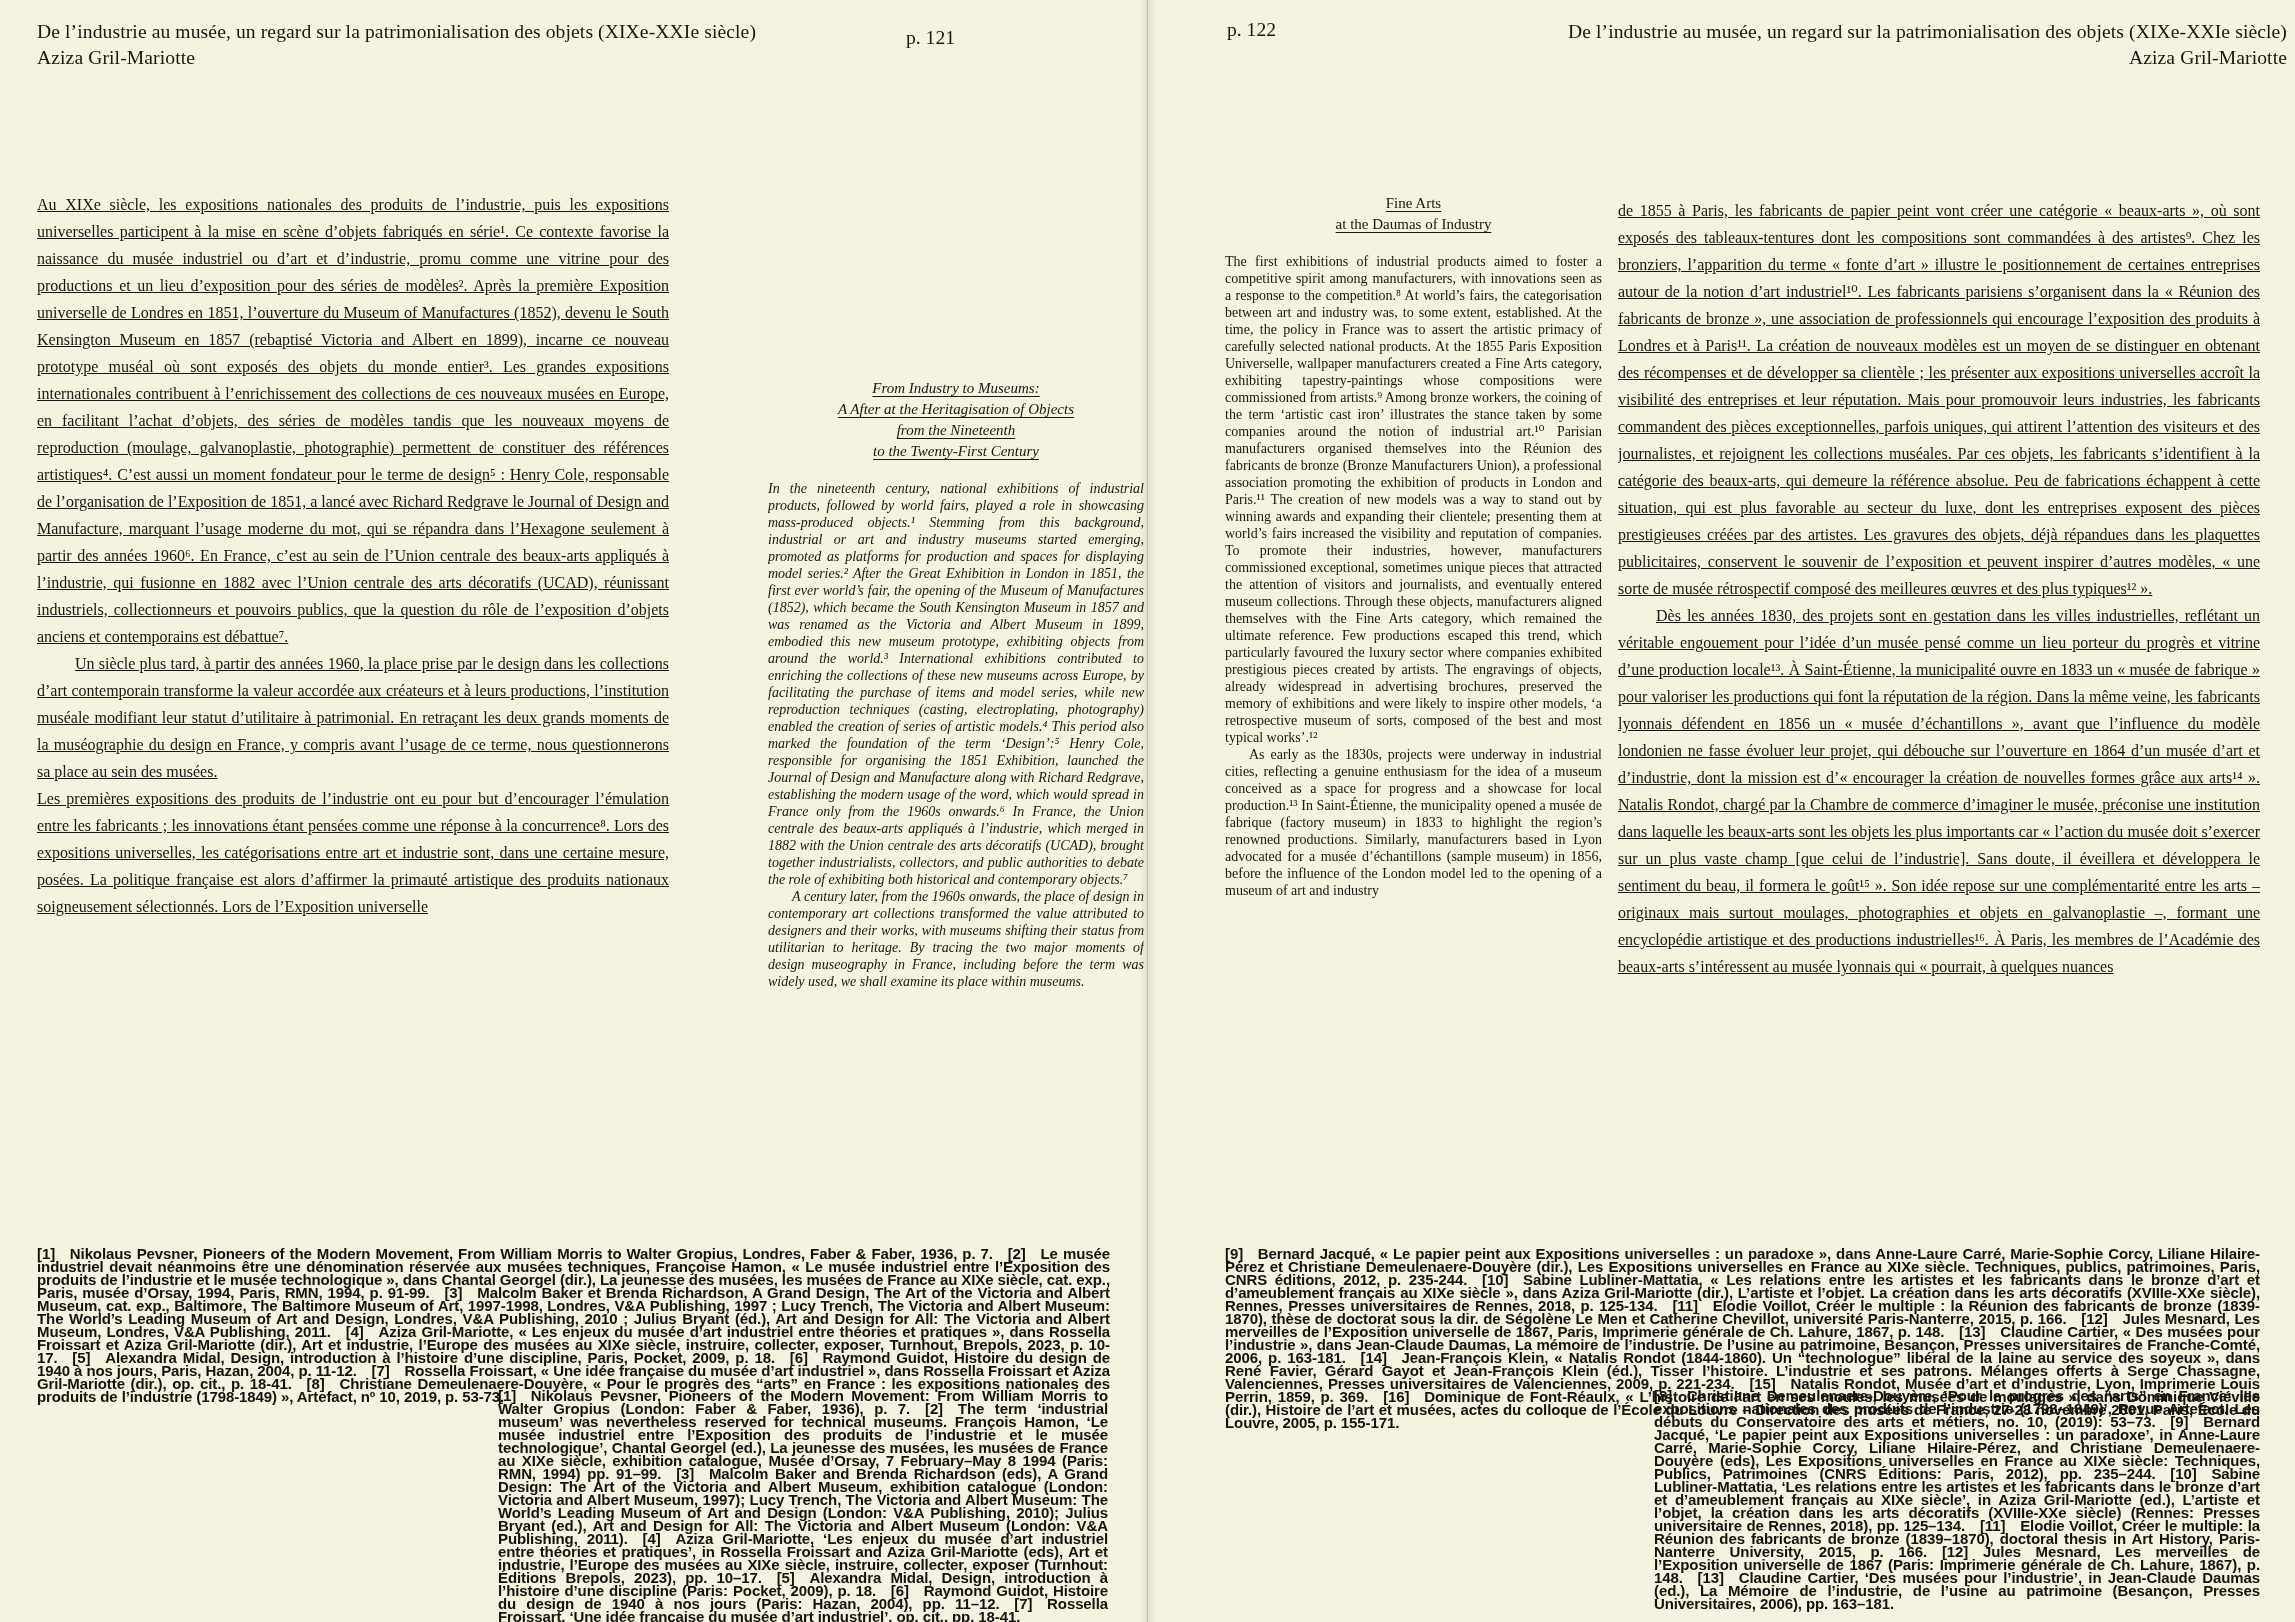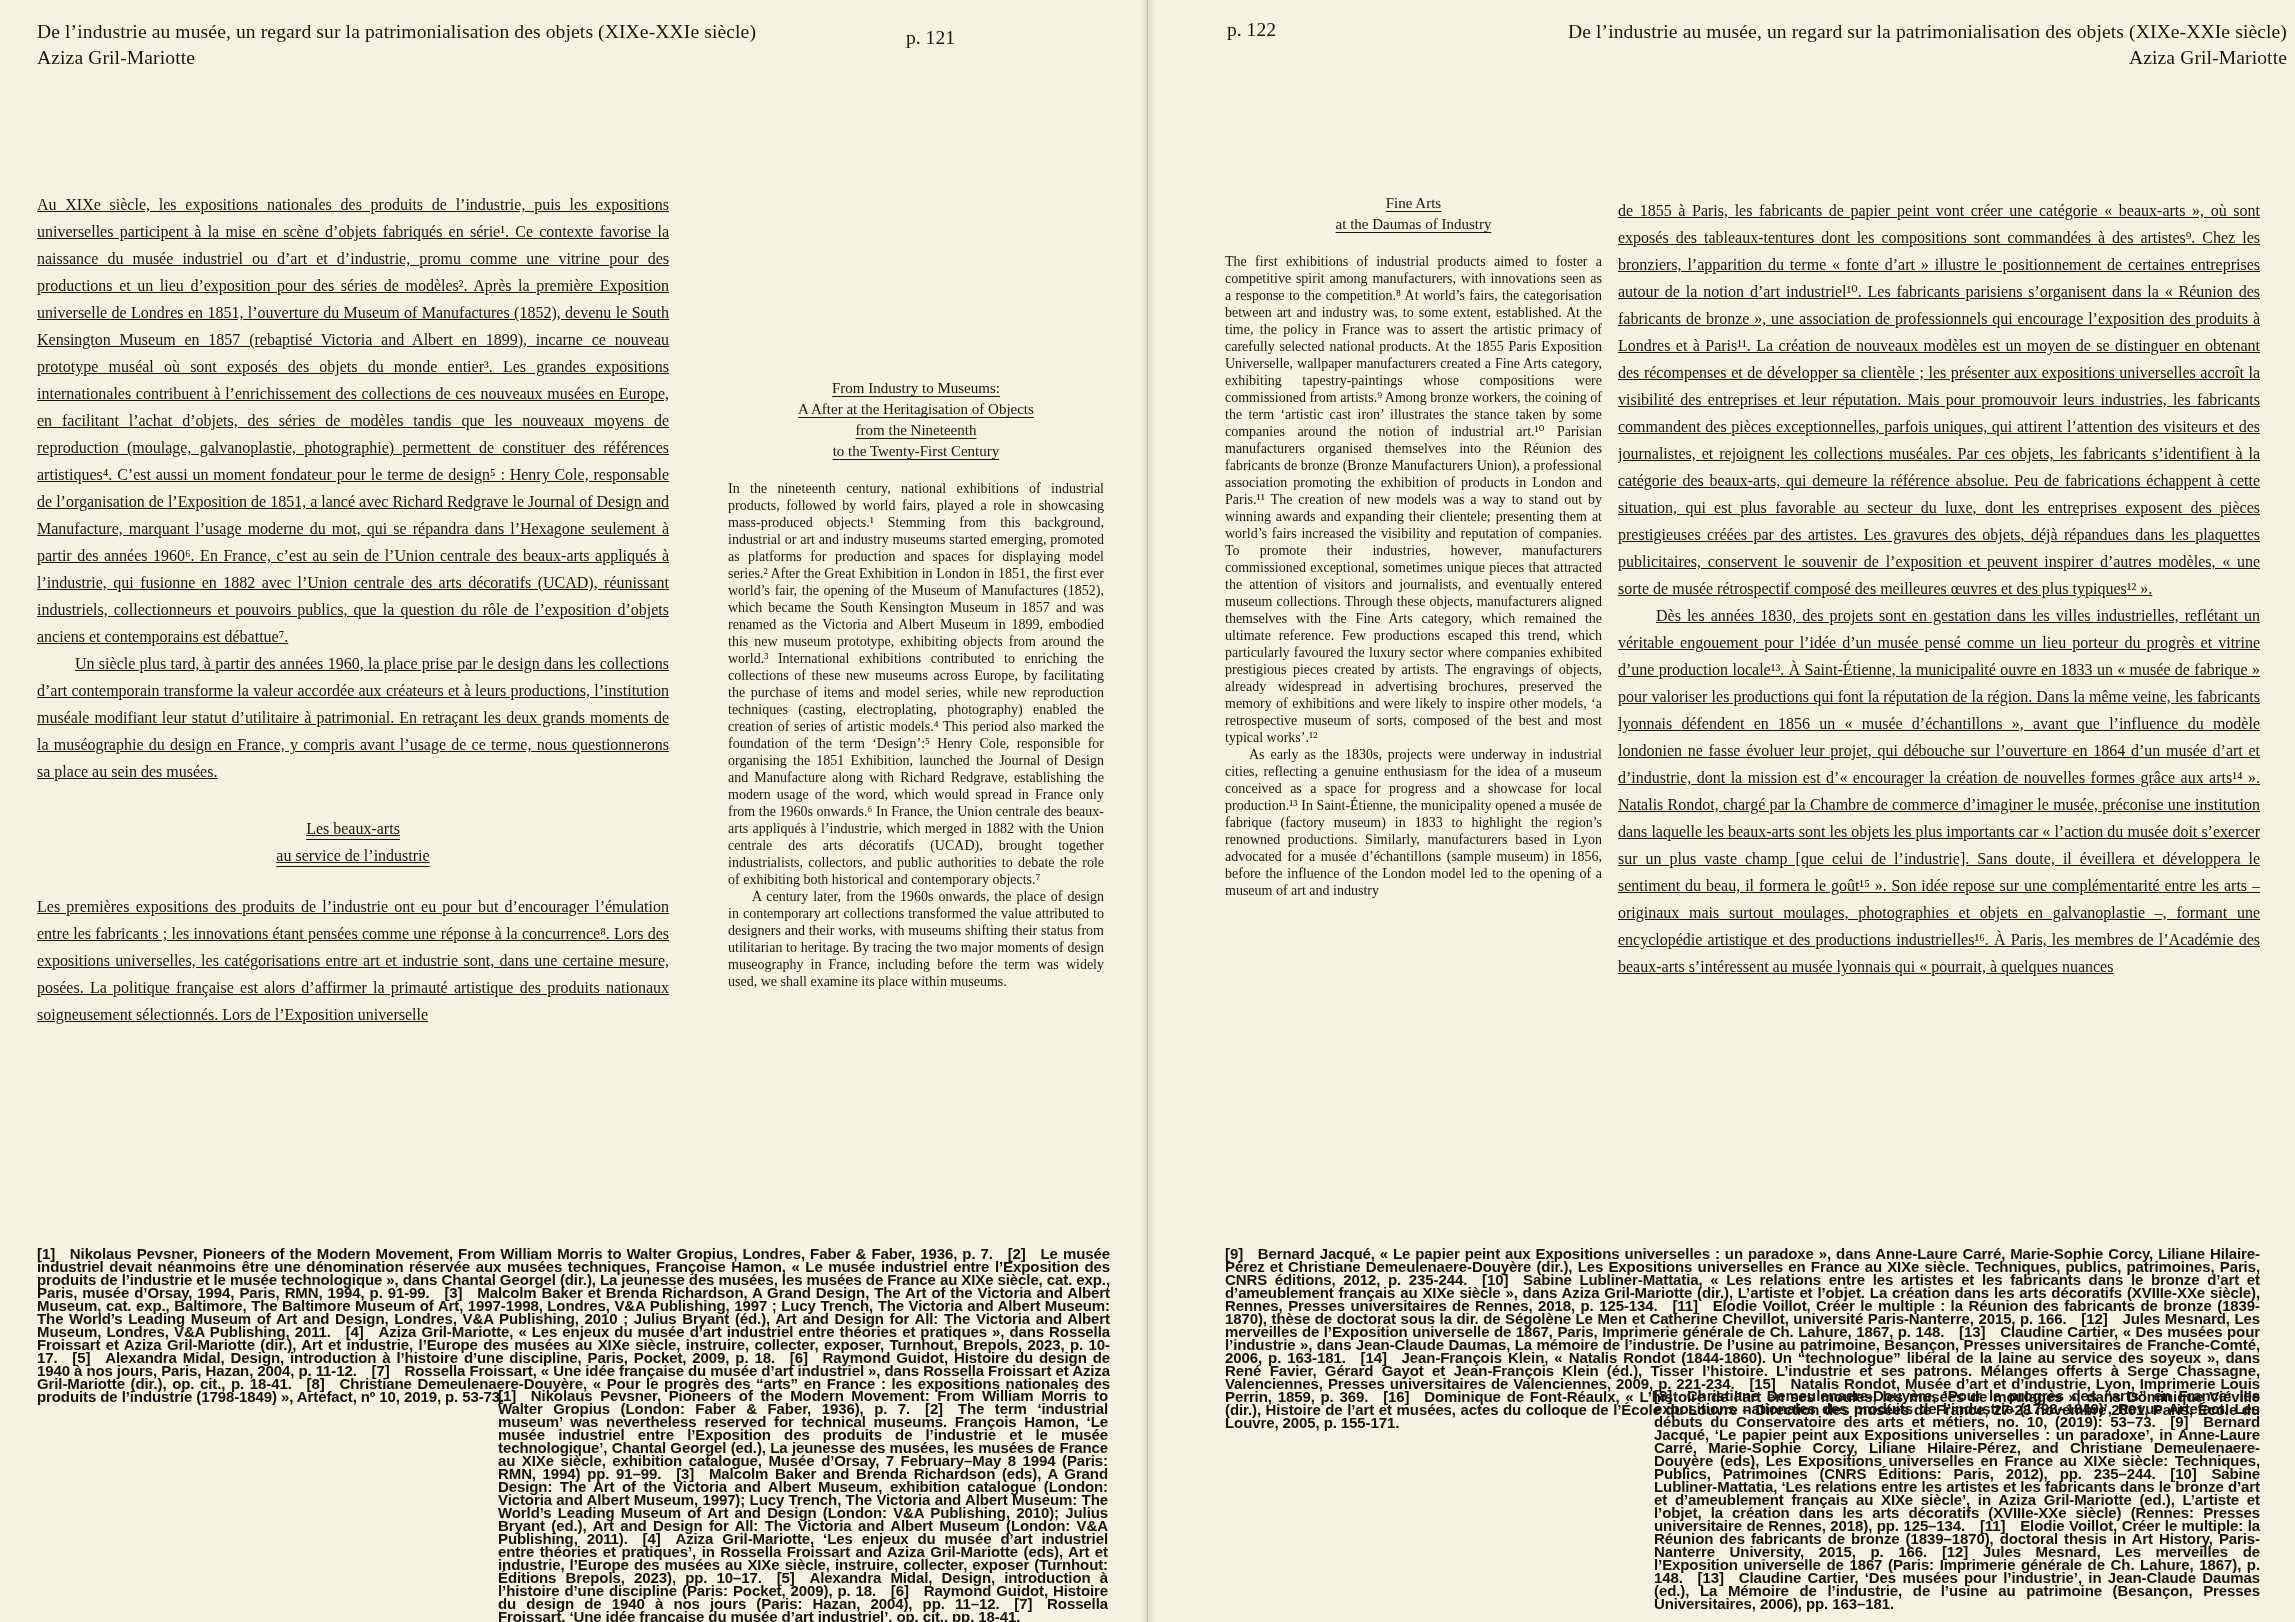--- a/index.html
+++ b/index.html
@@ -34,7 +34,7 @@
   .fr-right{left:1618px;top:197px;width:642px;height:1046px;overflow:hidden;}
   
   .en-col{position:absolute;font-size:14px;line-height:17px;text-align:justify;}
-  .en-left{left:728px;top:378px;width:376px;height:871px;overflow:hidden;}
+  .en-left{left:768px;top:378px;width:376px;height:871px;overflow:hidden;font-style:italic;}
   .en-right{left:1225px;top:193px;width:377px;height:1051px;overflow:hidden;}
   p{margin:0;}
   .indent-fr{text-indent:38px;}

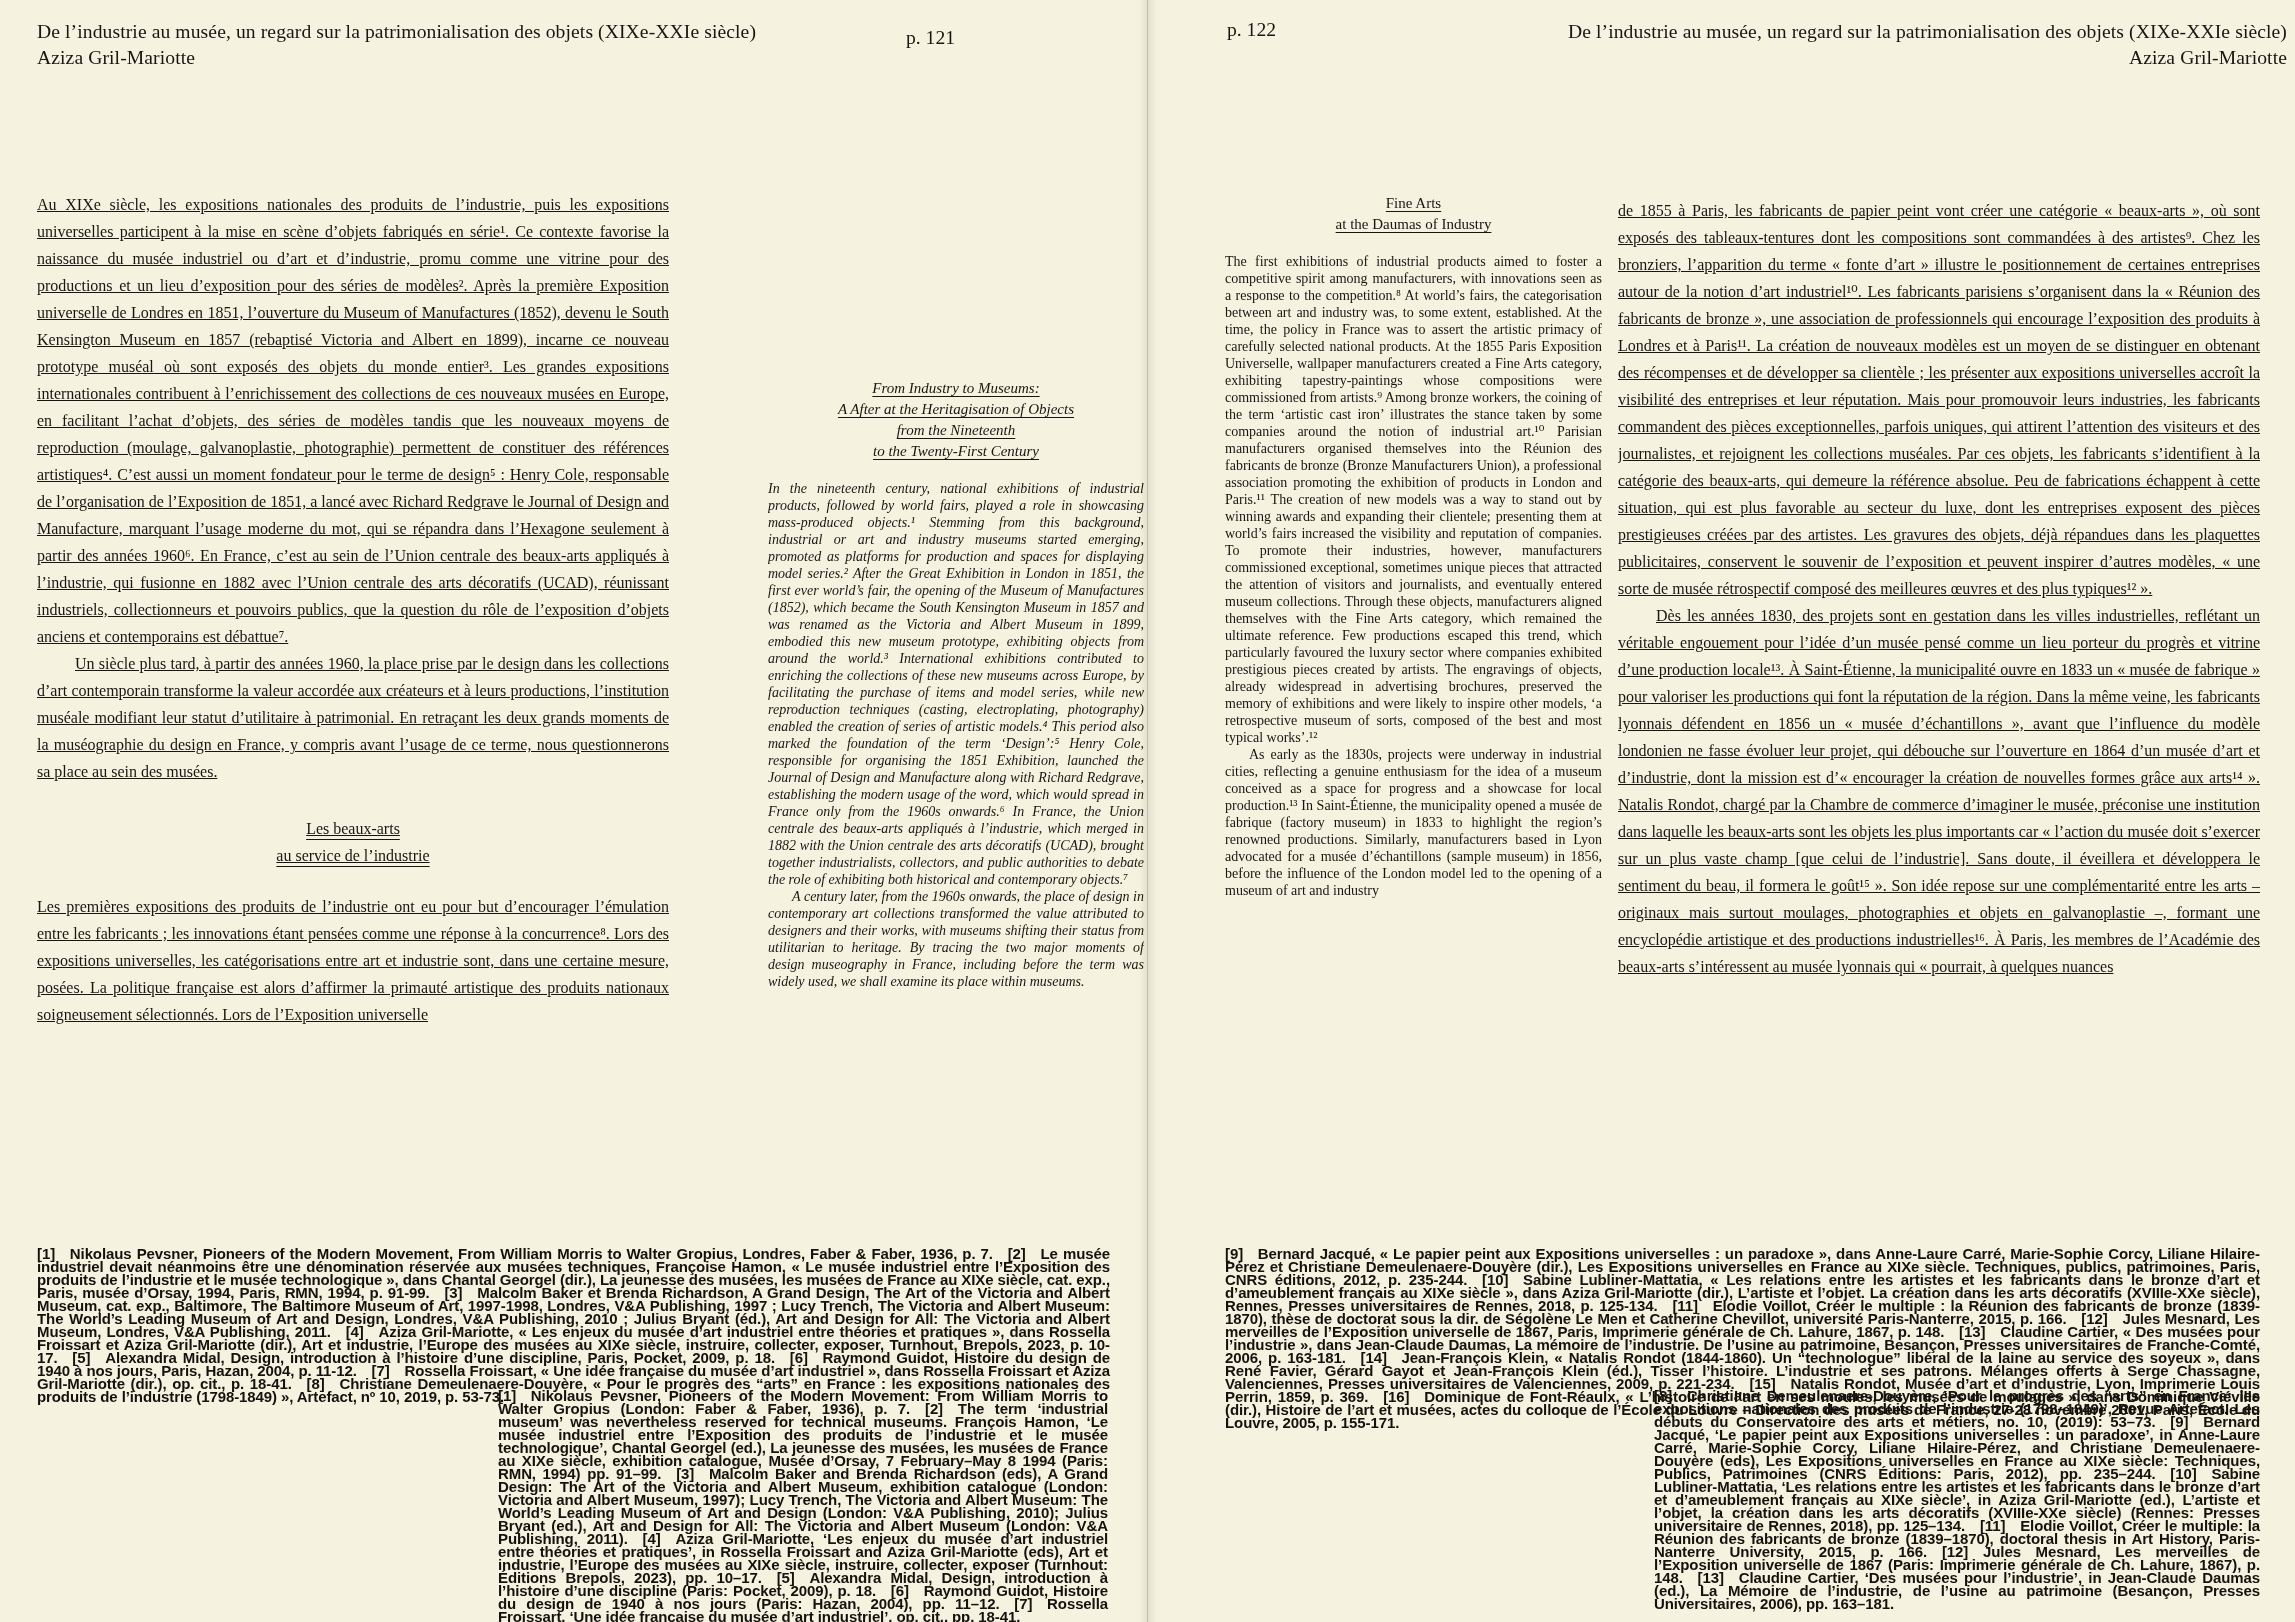--- a/index.html
+++ b/index.html
@@ -75,10 +75,6 @@
   <div class="fr-col fr-left">
     <p>Au XIXe siècle, les expositions nationales des produits de l’industrie, puis les expositions universelles participent à la mise en scène d’objets fabriqués en série¹. Ce contexte favorise la naissance du musée industriel ou d’art et d’industrie, promu comme une vitrine pour des productions et un lieu d’exposition pour des séries de modèles². Après la première Exposition universelle de Londres en 1851, l’ouverture du Museum of Manufactures (1852), devenu le South Kensington Museum en 1857 (rebaptisé Victoria and Albert en 1899), incarne ce nouveau prototype muséal où sont exposés des objets du monde entier³. Les grandes expositions internationales contribuent à l’enrichissement des collections de ces nouveaux musées en Europe, en facilitant l’achat d’objets, des séries de modèles tandis que les nouveaux moyens de reproduction (moulage, galvanoplastie, photographie) permettent de constituer des références artistiques⁴. C’est aussi un moment fondateur pour le terme de design⁵ : Henry Cole, responsable de l’organisation de l’Exposition de 1851, a lancé avec Richard Redgrave le Journal of Design and Manufacture, marquant l’usage moderne du mot, qui se répandra dans l’Hexagone seulement à partir des années 1960⁶. En France, c’est au sein de l’Union centrale des beaux-arts appliqués à l’industrie, qui fusionne en 1882 avec l’Union centrale des arts décoratifs (UCAD), réunissant industriels, collectionneurs et pouvoirs publics, que la question du rôle de l’exposition d’objets anciens et contemporains est débattue⁷.</p>
     <p class="indent-fr">Un siècle plus tard, à partir des années 1960, la place prise par le design dans les collections d’art contemporain transforme la valeur accordée aux créateurs et à leurs productions, l’institution muséale modifiant leur statut d’utilitaire à patrimonial. En retraçant les deux grands moments de la muséographie du design en France, y compris avant l’usage de ce terme, nous questionnerons sa place au sein des musées.</p>
-    <div class="sec-heading">
-      <div><span>Les beaux-arts</span></div>
-      <div><span>au service de l’industrie</span></div>
-    </div>
     <p>Les premières expositions des produits de l’industrie ont eu pour but d’encourager l’émulation entre les fabricants ; les innovations étant pensées comme une réponse à la concurrence⁸. Lors des expositions universelles, les catégorisations entre art et industrie sont, dans une certaine mesure, posées. La politique française est alors d’affirmer la primauté artistique des produits nationaux soigneusement sélectionnés. Lors de l’Exposition universelle</p>
   </div>
 

